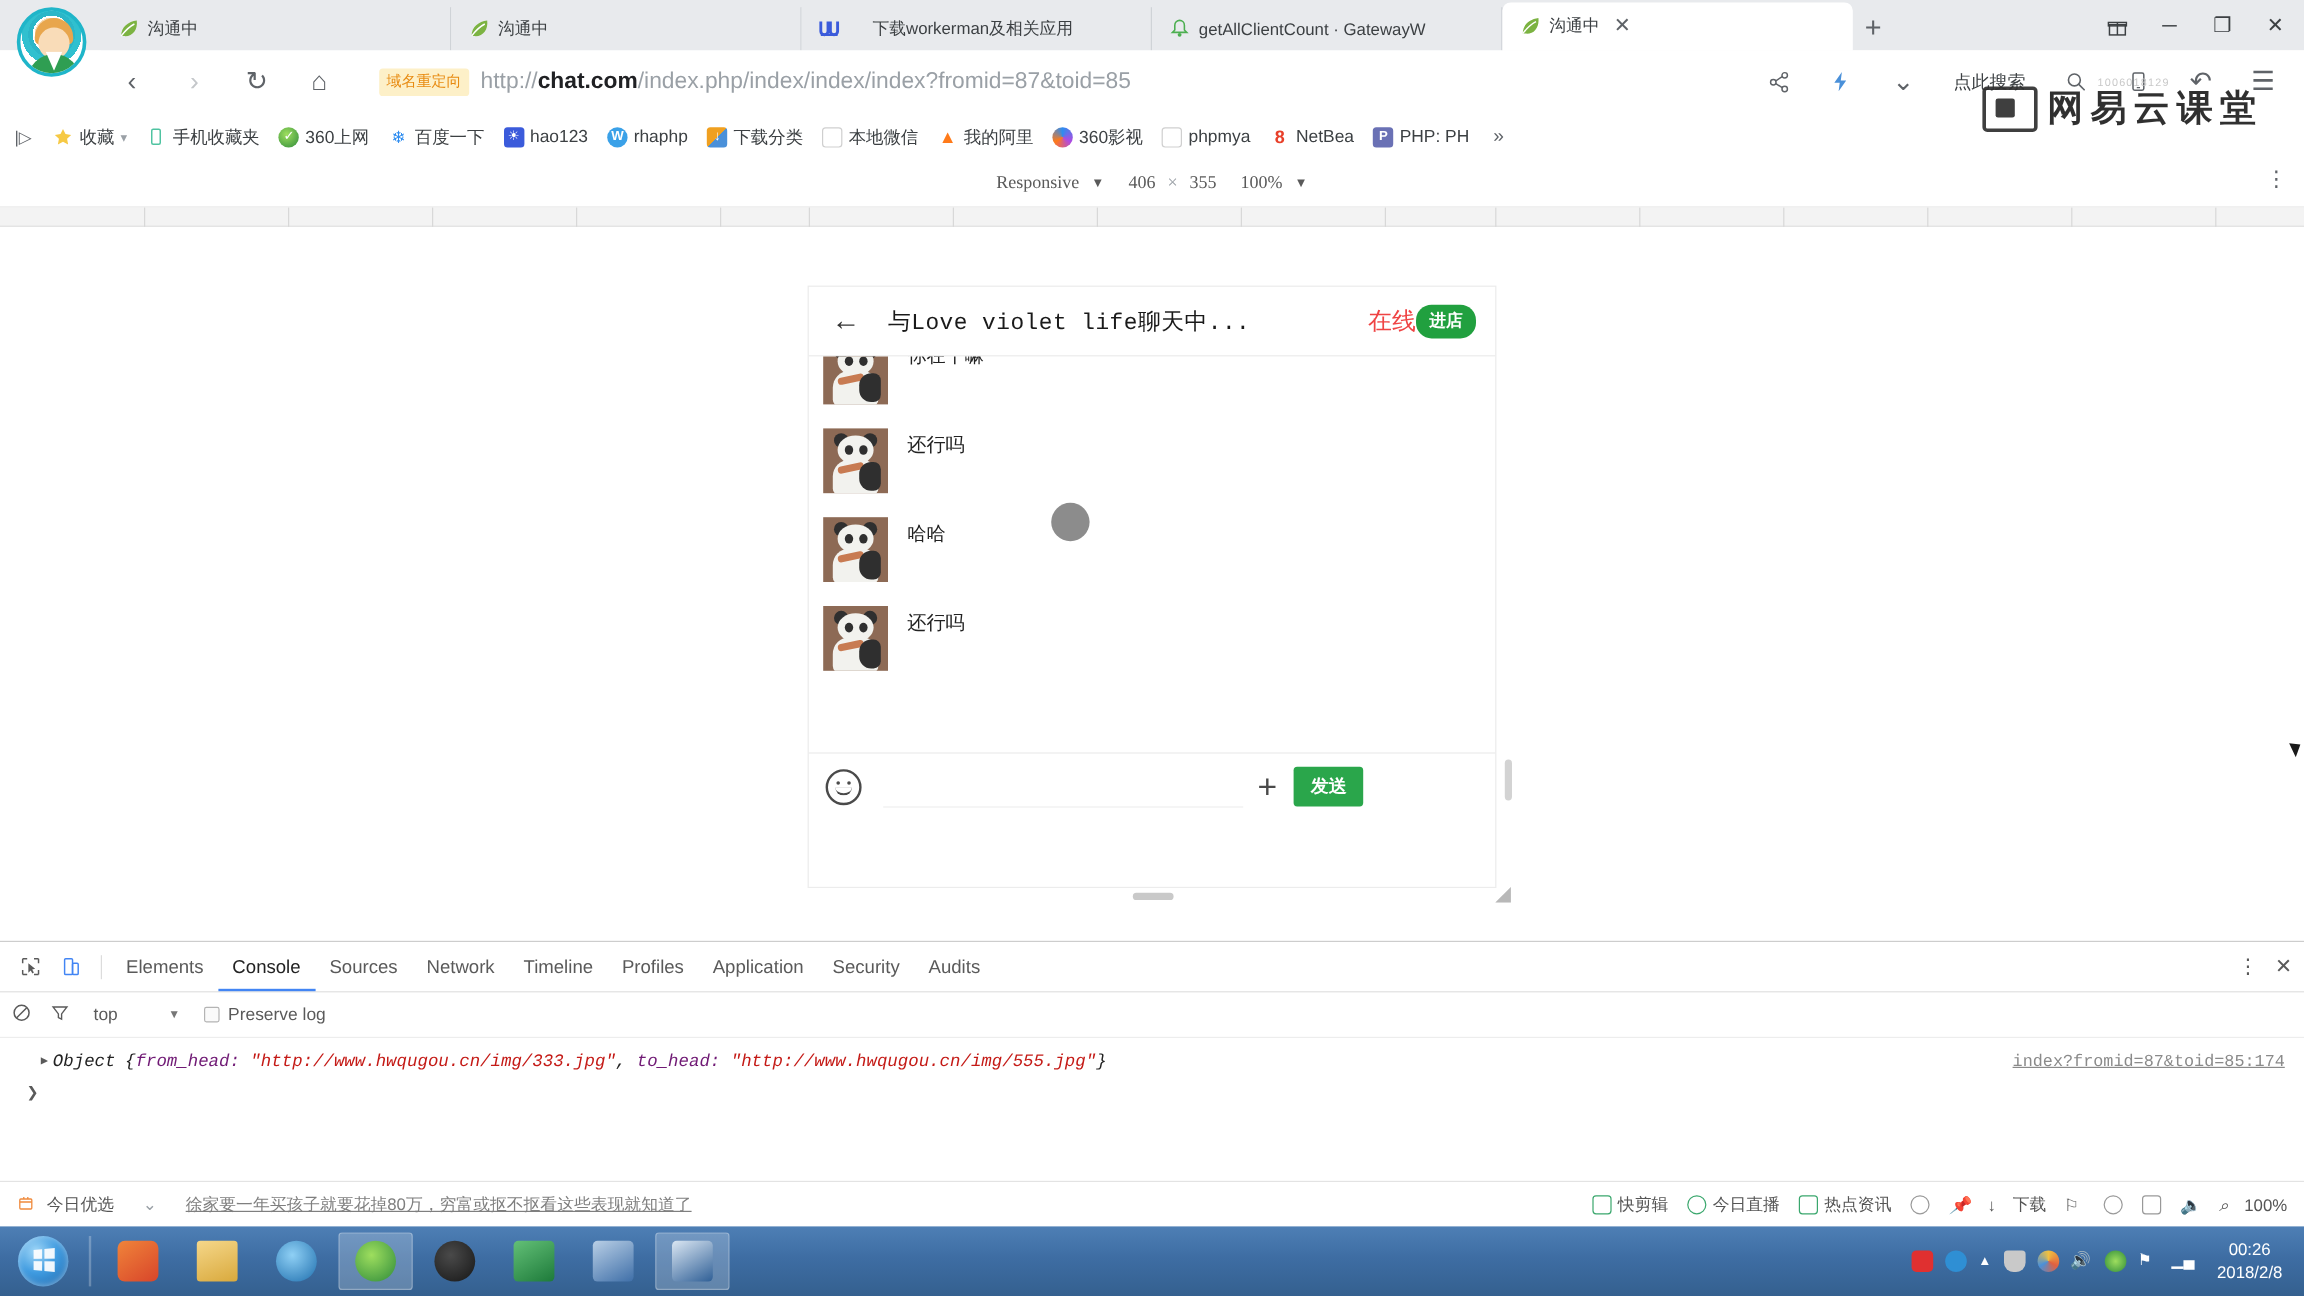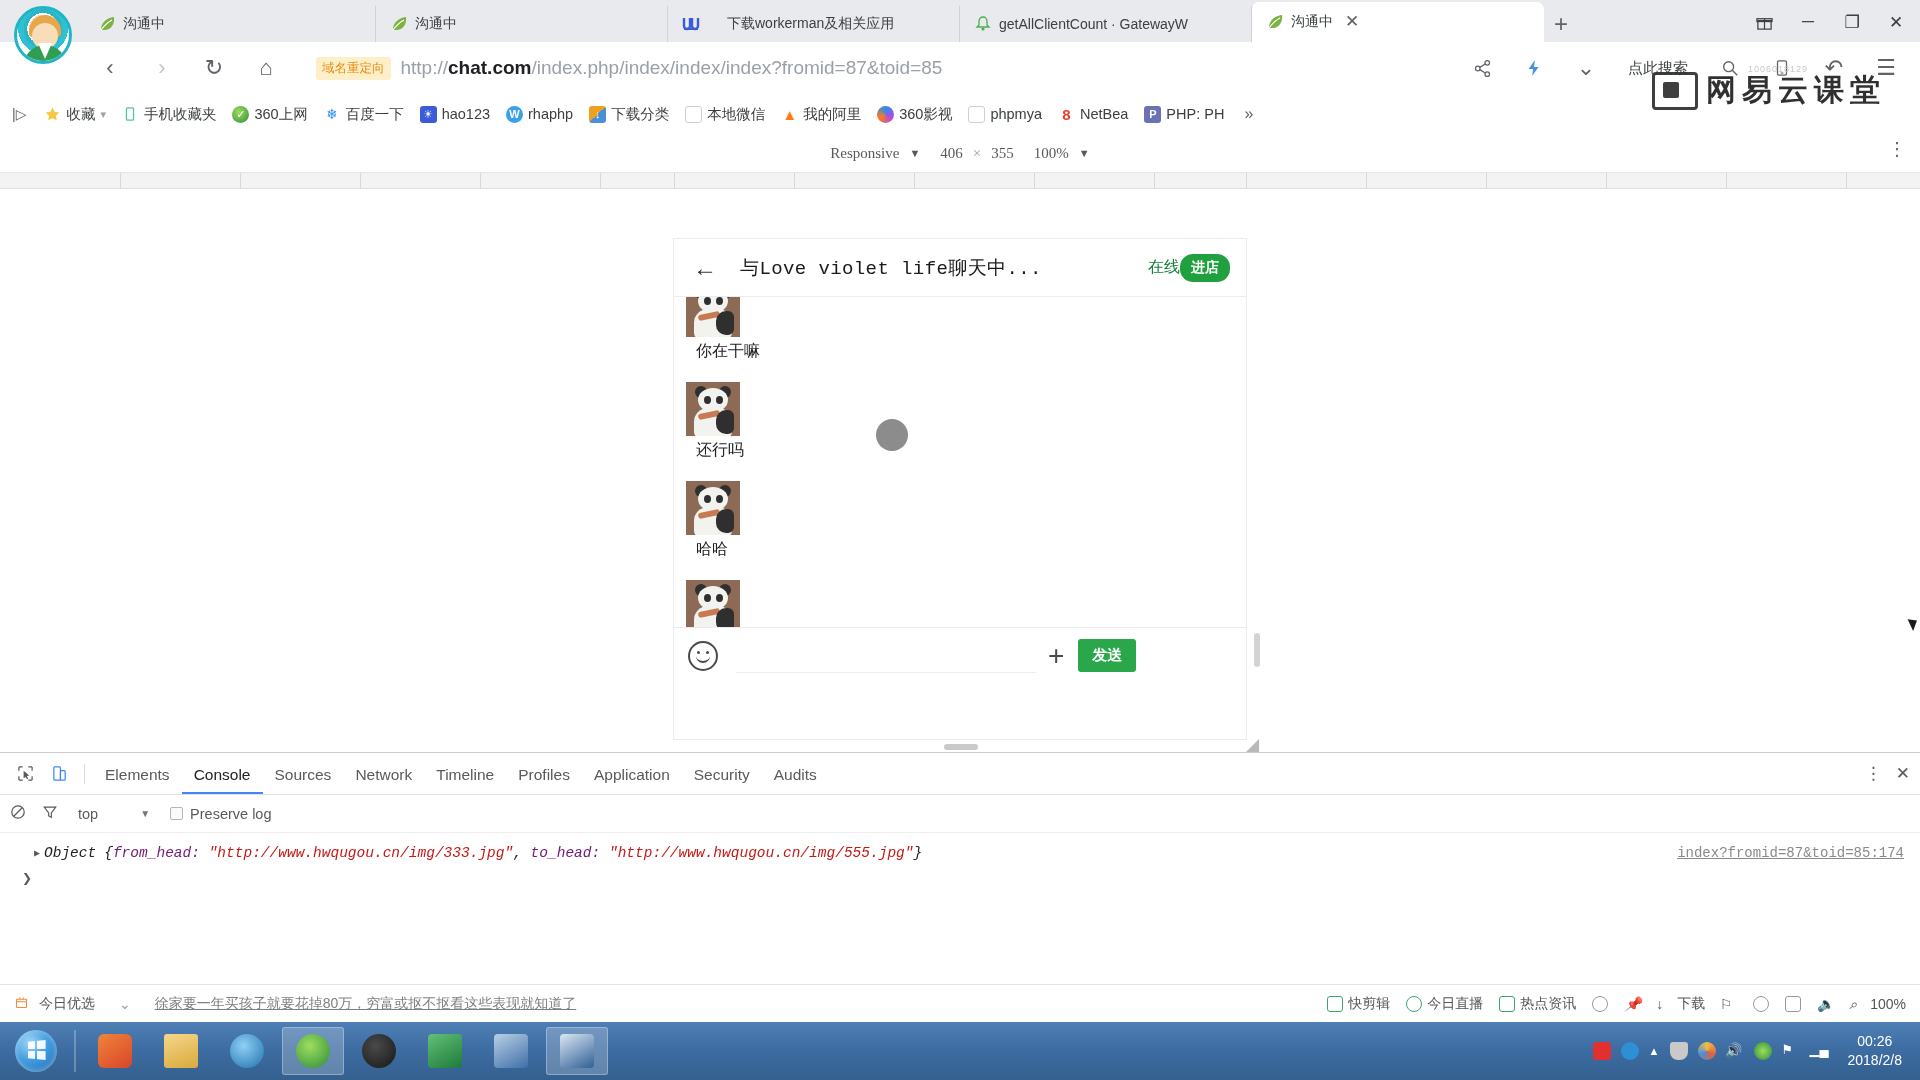--- a/index.html
+++ b/index.html
@@ -152,7 +152,7 @@
     font-family: "Liberation Mono", "DejaVu Sans Mono", monospace;
     font-size: 19px; color: #1a1a1a; margin-left: 18px; letter-spacing: .4px;
   }
-  .chat-status { position: absolute; right: 66px; font-size: 16px; color: #15803d; }
+  .chat-status { position: absolute; right: 66px; font-size: 20px; color: #ef4444; }
   .chat-enter {
     position: absolute; right: 16px; background: #21a03f; color: #fff;
     font-size: 14px; padding: 5px 11px; border-radius: 13px; font-weight: 600;

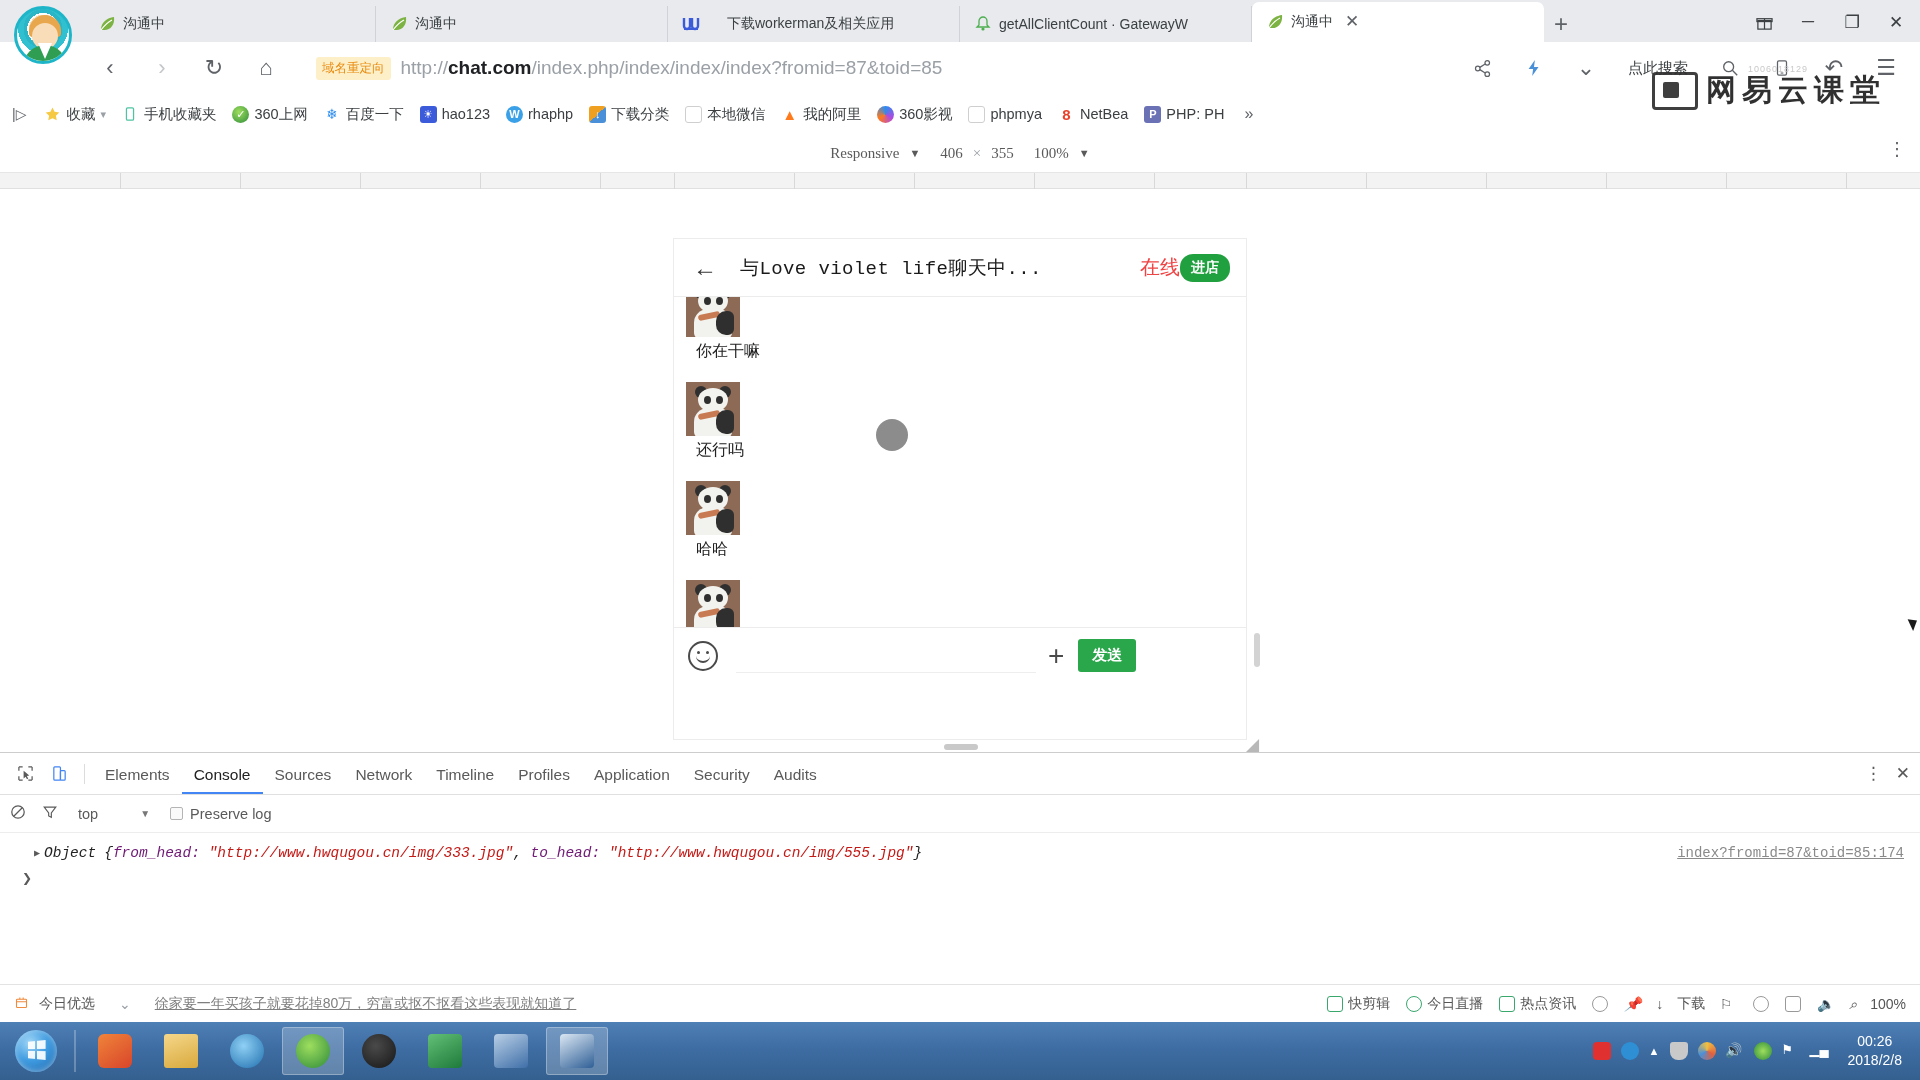--- a/index.html
+++ b/index.html
@@ -158,7 +158,7 @@
     font-size: 14px; padding: 5px 11px; border-radius: 13px; font-weight: 600;
   }
   .msglist { height: 330px; overflow: hidden; position: relative; padding-top: 4px; }
-  .msg { display: flex; align-items: flex-start; padding: 10px 0 10px 6px; flex-direction: column; }
+  .msg { display: flex; align-items: flex-start; padding: 10px 0 10px 6px; }
   .avatar {
     width: 54px; height: 54px; flex: 0 0 auto; margin-left: 6px;
     background: #8d6a55; position: relative; overflow: hidden;

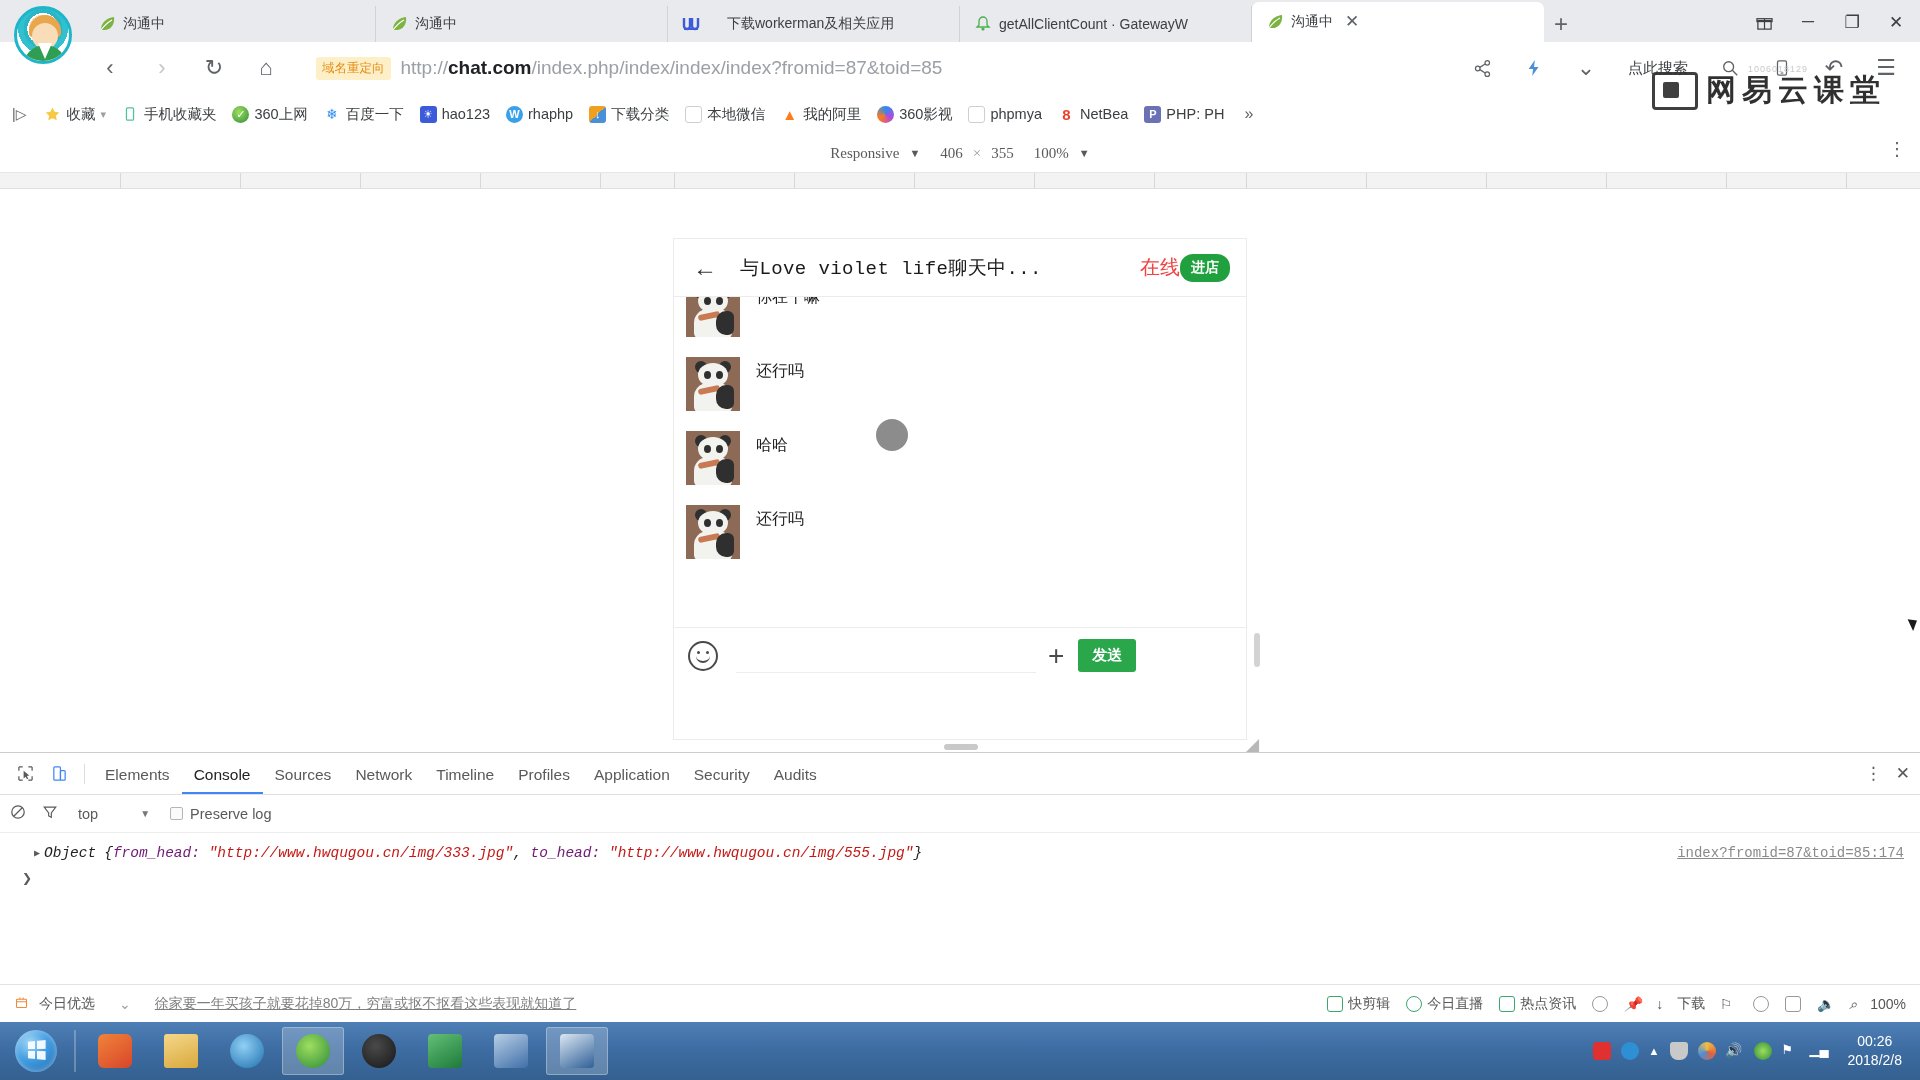--- a/index.html
+++ b/index.html
@@ -204,7 +204,7 @@
 
   
   .devtools {
-    position: absolute; top: 752px; left: 0; width: 1920px; height: 200px;
+    position: absolute; top: 784px; left: 0; width: 1920px; height: 200px;
     background: #ffffff; border-top: 1px solid #cdcdcd;
   }
   .dt-tabs {

